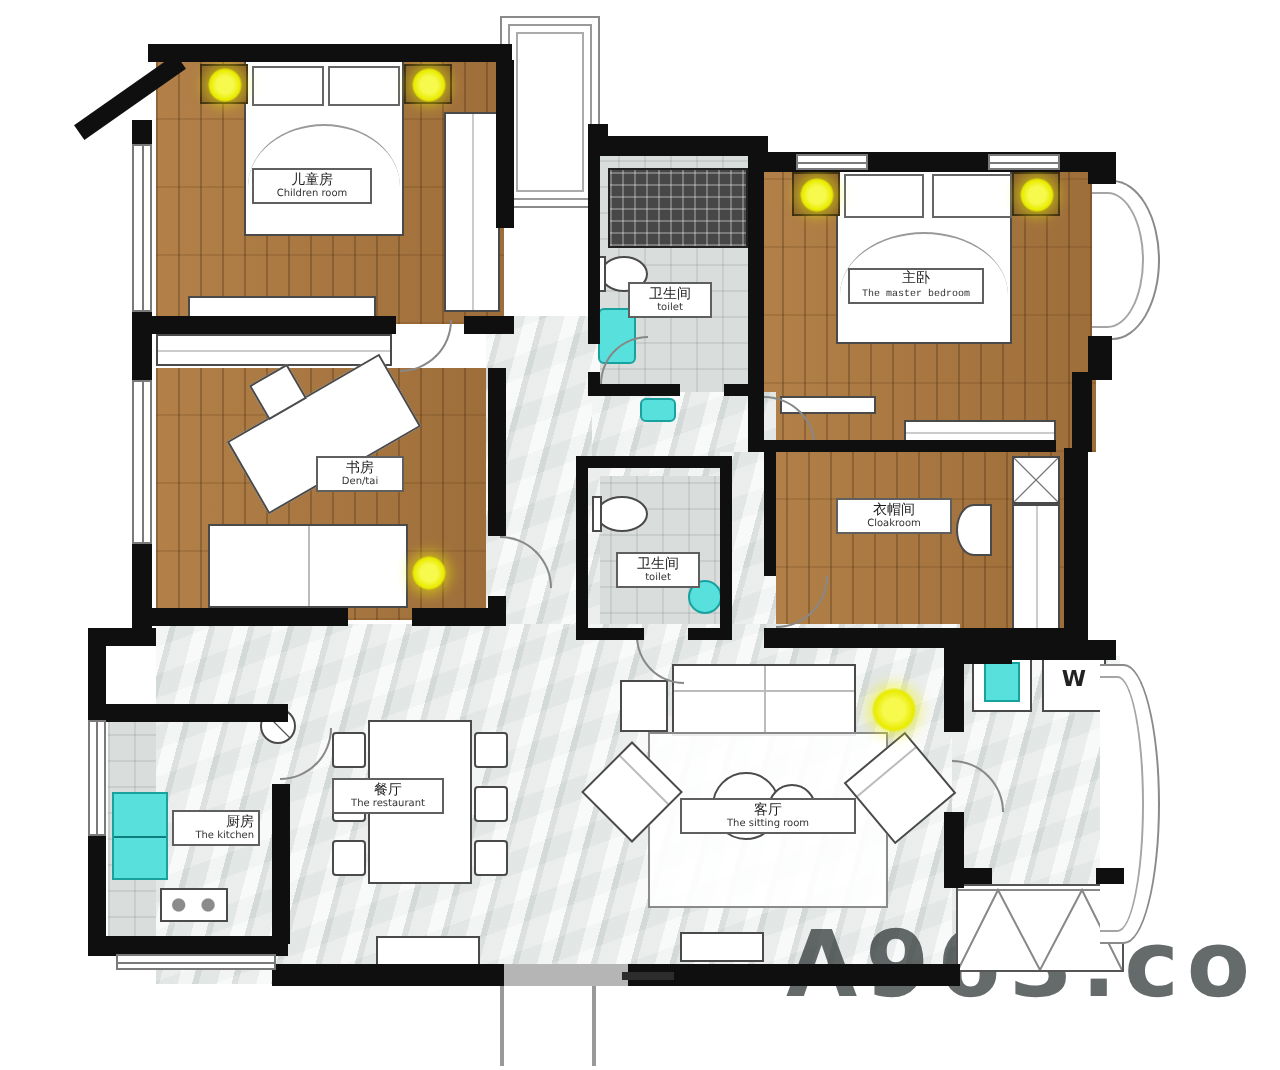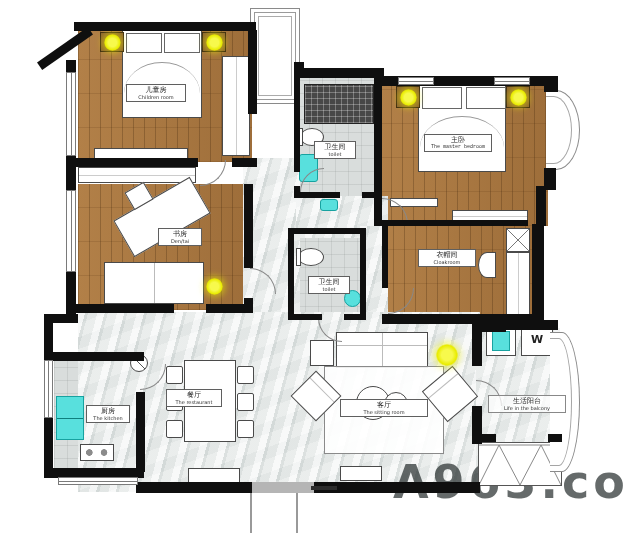--- a/index.html
+++ b/index.html
@@ -271,10 +271,6 @@
     <div class="zh">客厅</div>
     <div class="en">The sitting room</div>
   </div>
-  <div class="rlabel" style="left:488px;top:395px;width:78px;background:rgba(255,255,255,.75);border-color:#888;">
-    <div class="zh">生活阳台</div>
-    <div class="en">Life in the balcony</div>
-  </div>
 
 </div>
 

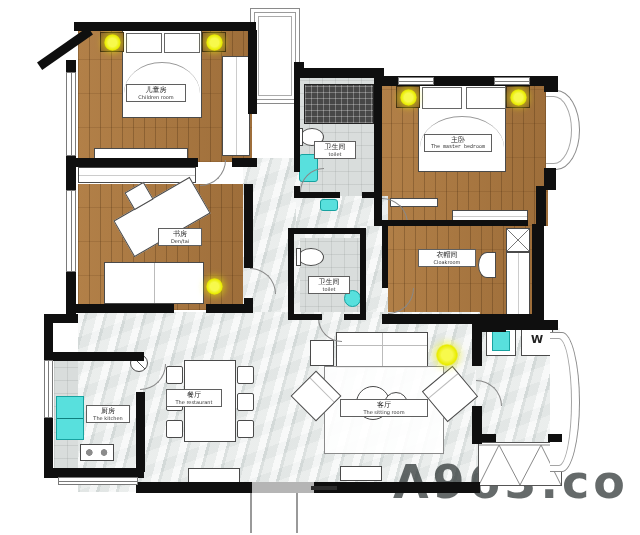--- a/index.html
+++ b/index.html
@@ -259,7 +259,7 @@
     <div class="zh">卫生间</div>
     <div class="en">toilet</div>
   </div>
-  <div class="rlabel" style="left:86px;top:405px;width:44px;">
+  <div class="rlabel" style="left:86px;top:405px;width:44px;text-align:right;">
     <div class="zh">厨房</div>
     <div class="en">The kitchen</div>
   </div>

